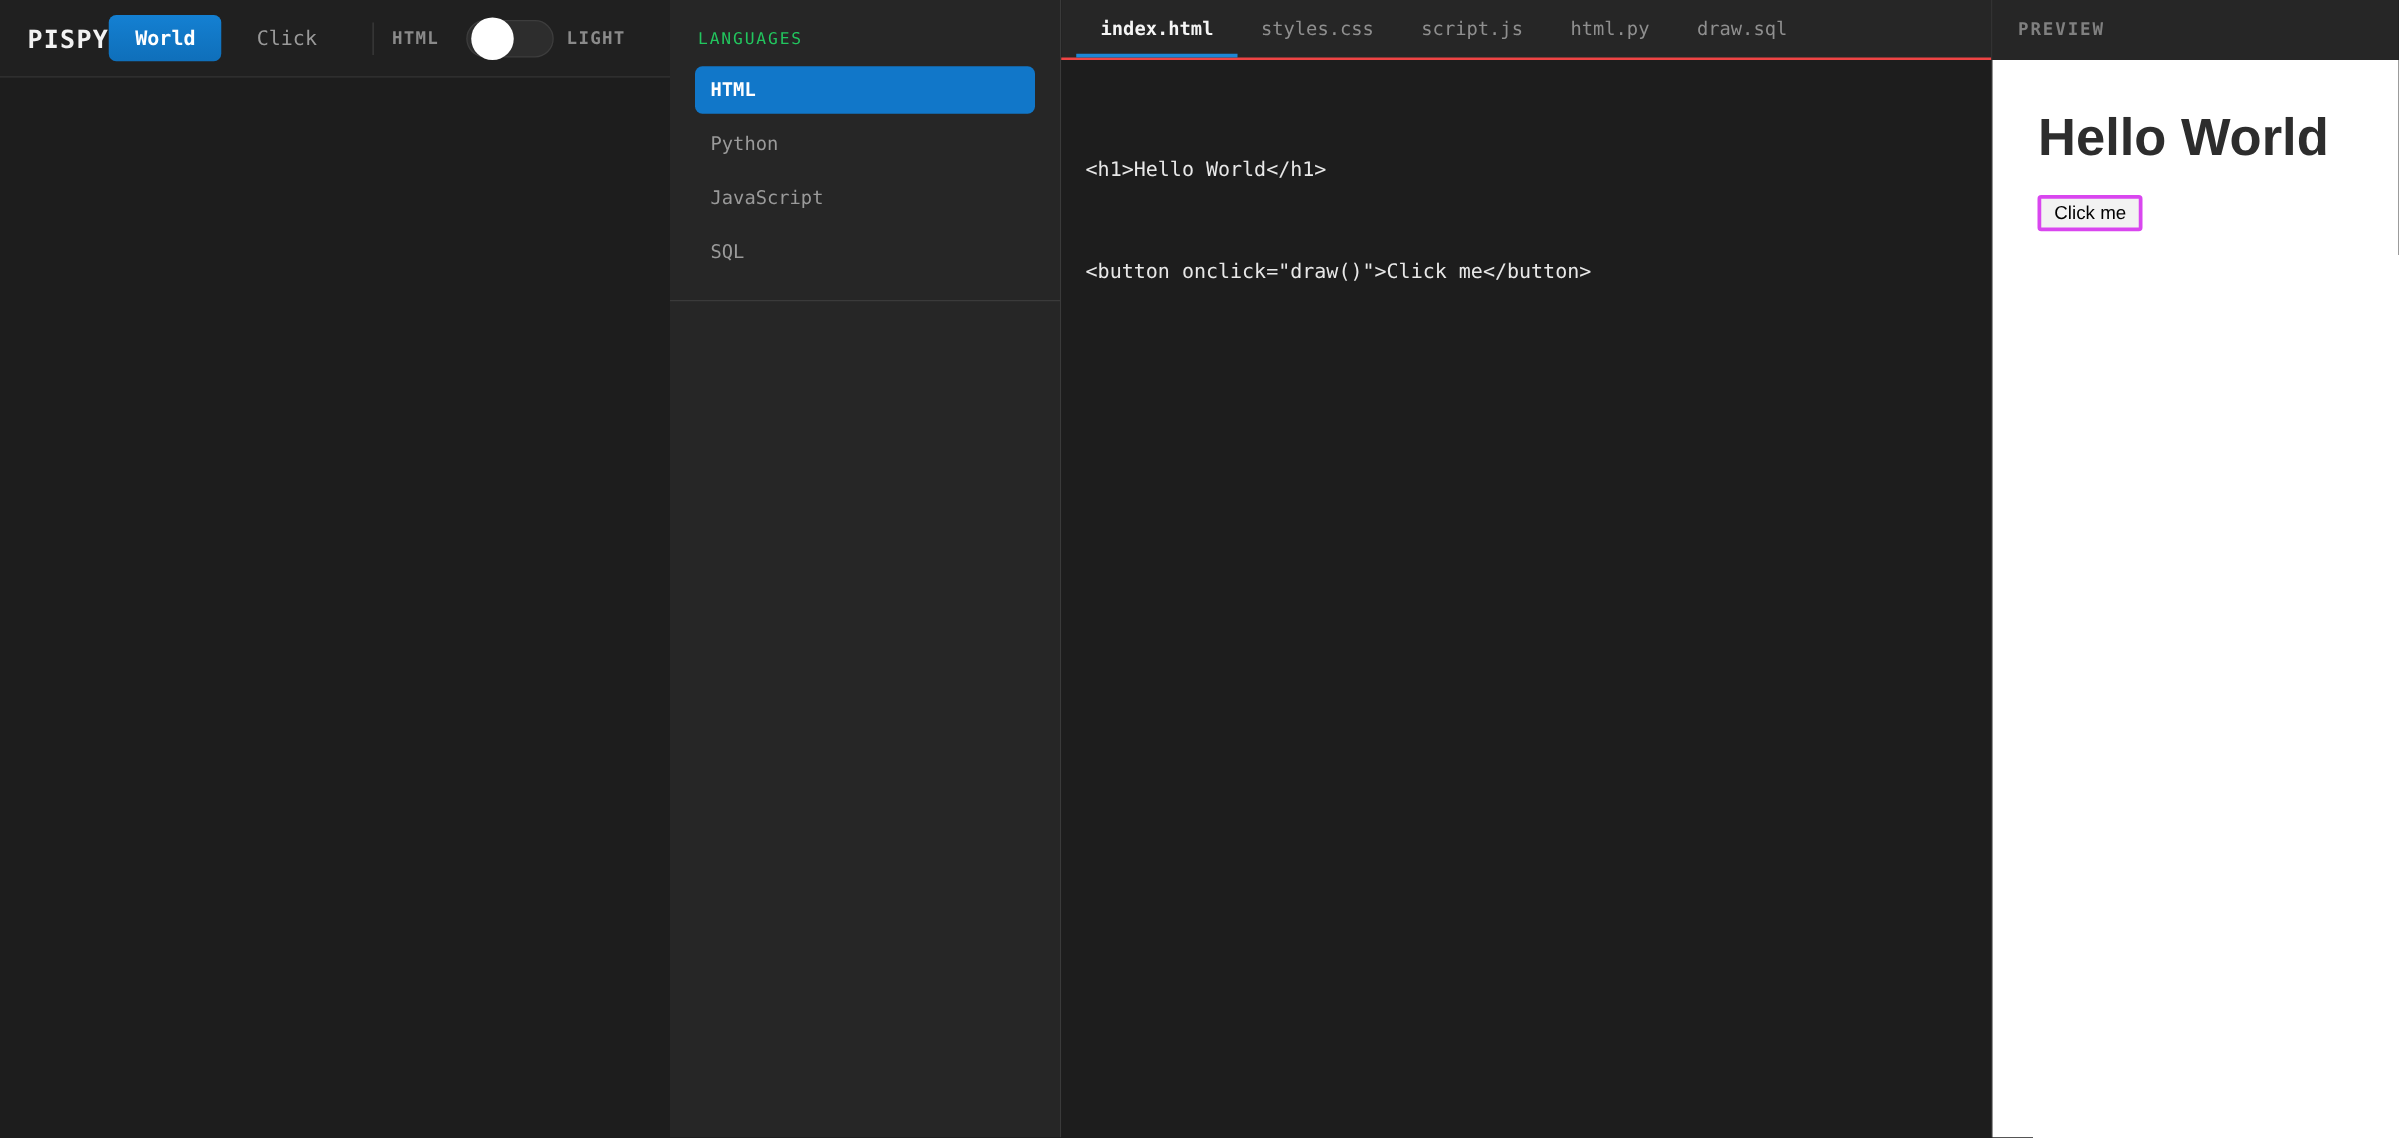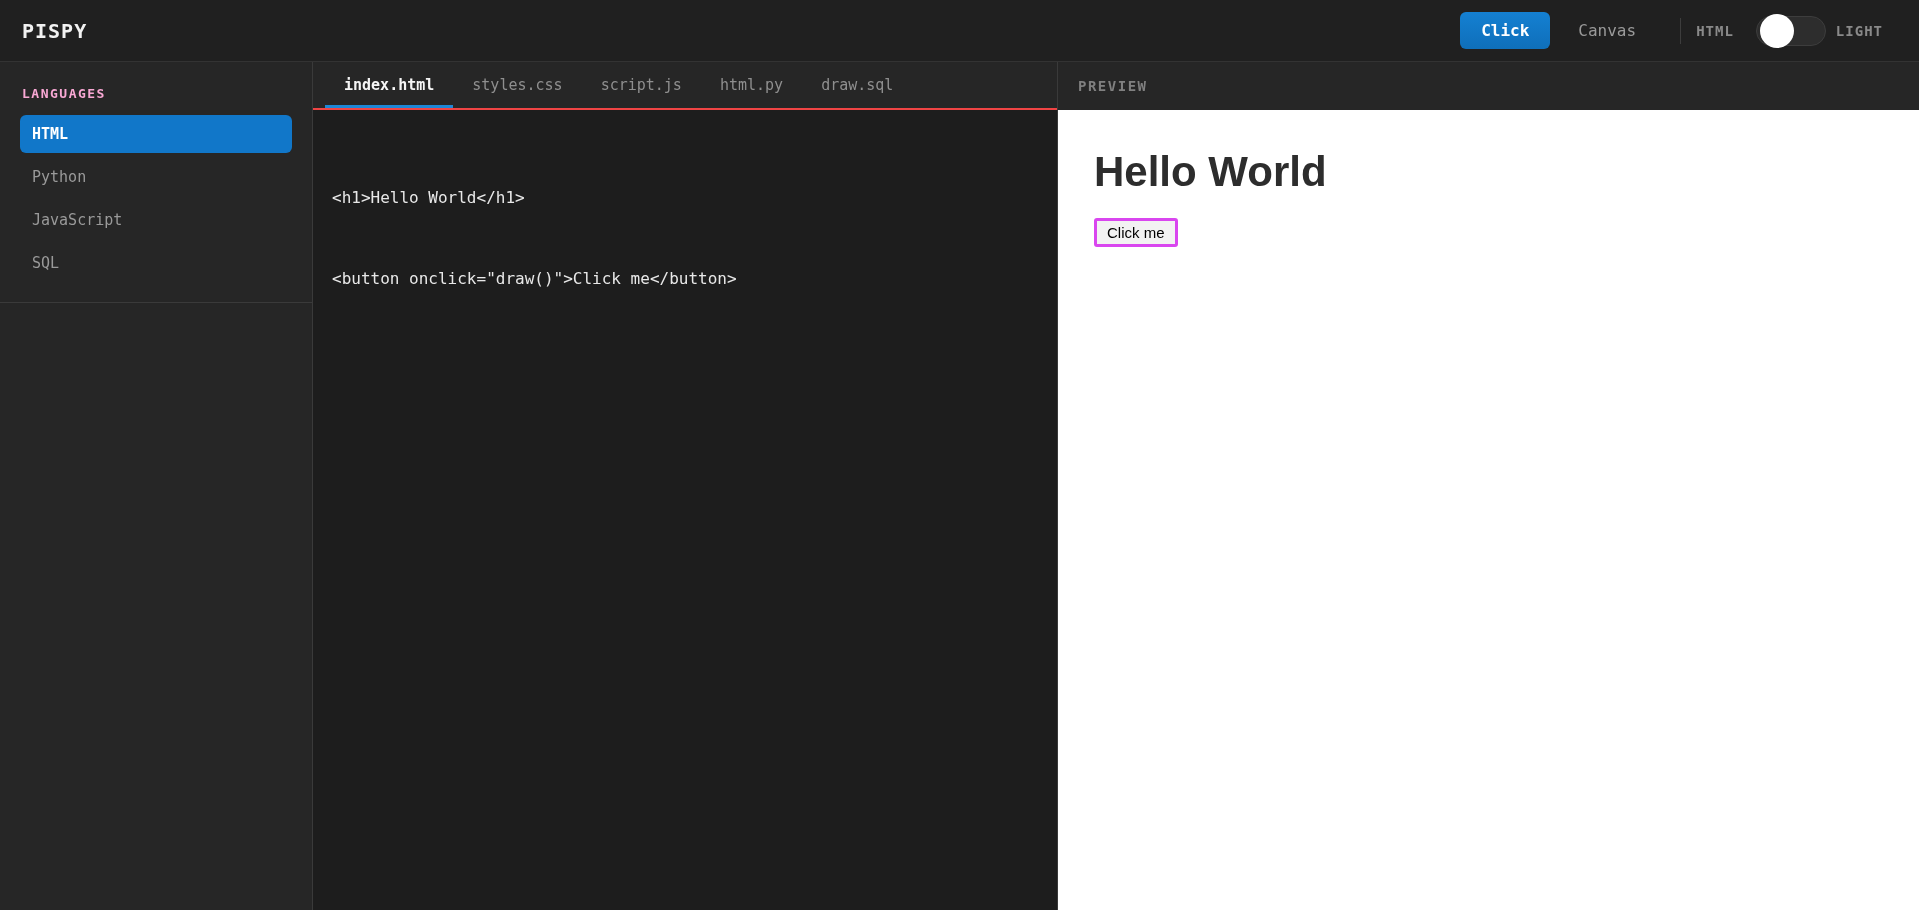--- a/index.html
+++ b/index.html
@@ -9,7 +9,7 @@
     font-family:"DejaVu Sans Mono", monospace;
     color:#e8e8e8;
   }
-  .app { width:1919px; height:910px; display:flex; flex-direction:column; }
+  .app { width:1919px; height:910px; display:flex; flex-direction:row; }
 
   
   .topbar {

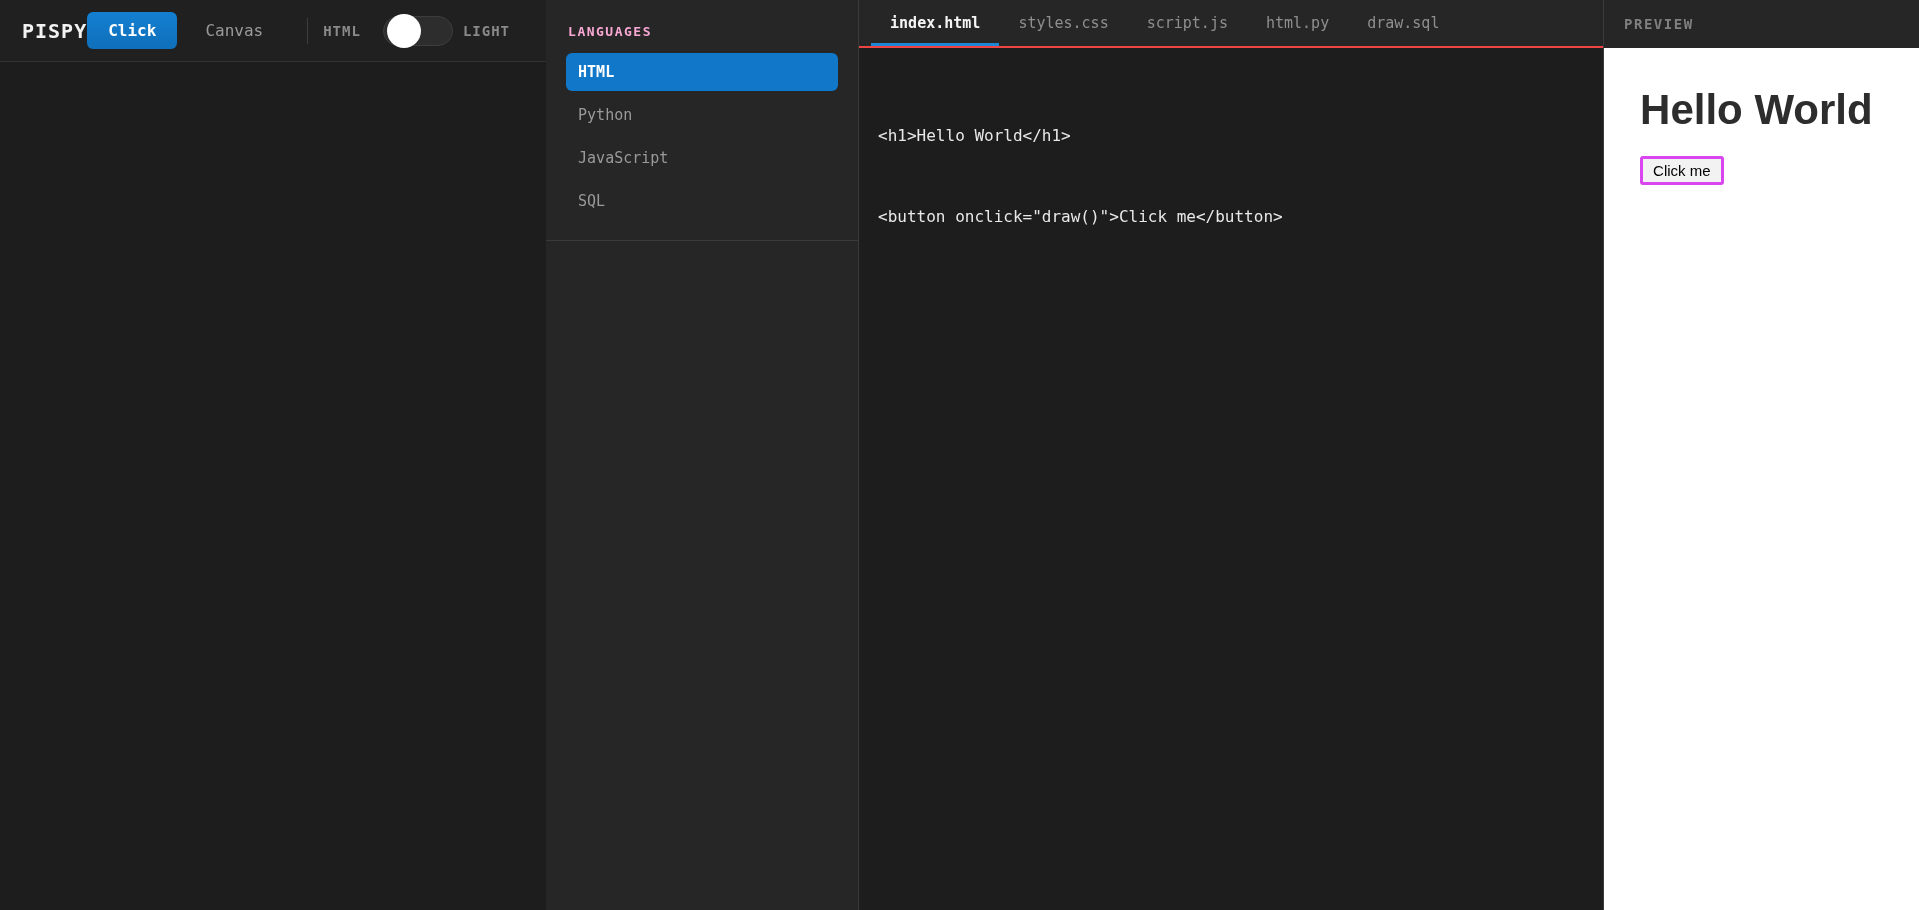--- a/index.html
+++ b/index.html
@@ -145,7 +145,7 @@
   <header class="topbar">
     <div class="logo">PISPY</div>
     <div class="topbar-right">
-      <button class="btn-view btn-editor">Click</button>
+      <button class="btn-view btn-editor">World</button>
       <button class="btn-view btn-canvas">Canvas</button>
       <div class="vdivider"></div>
       <span class="theme-label">HTML</span>

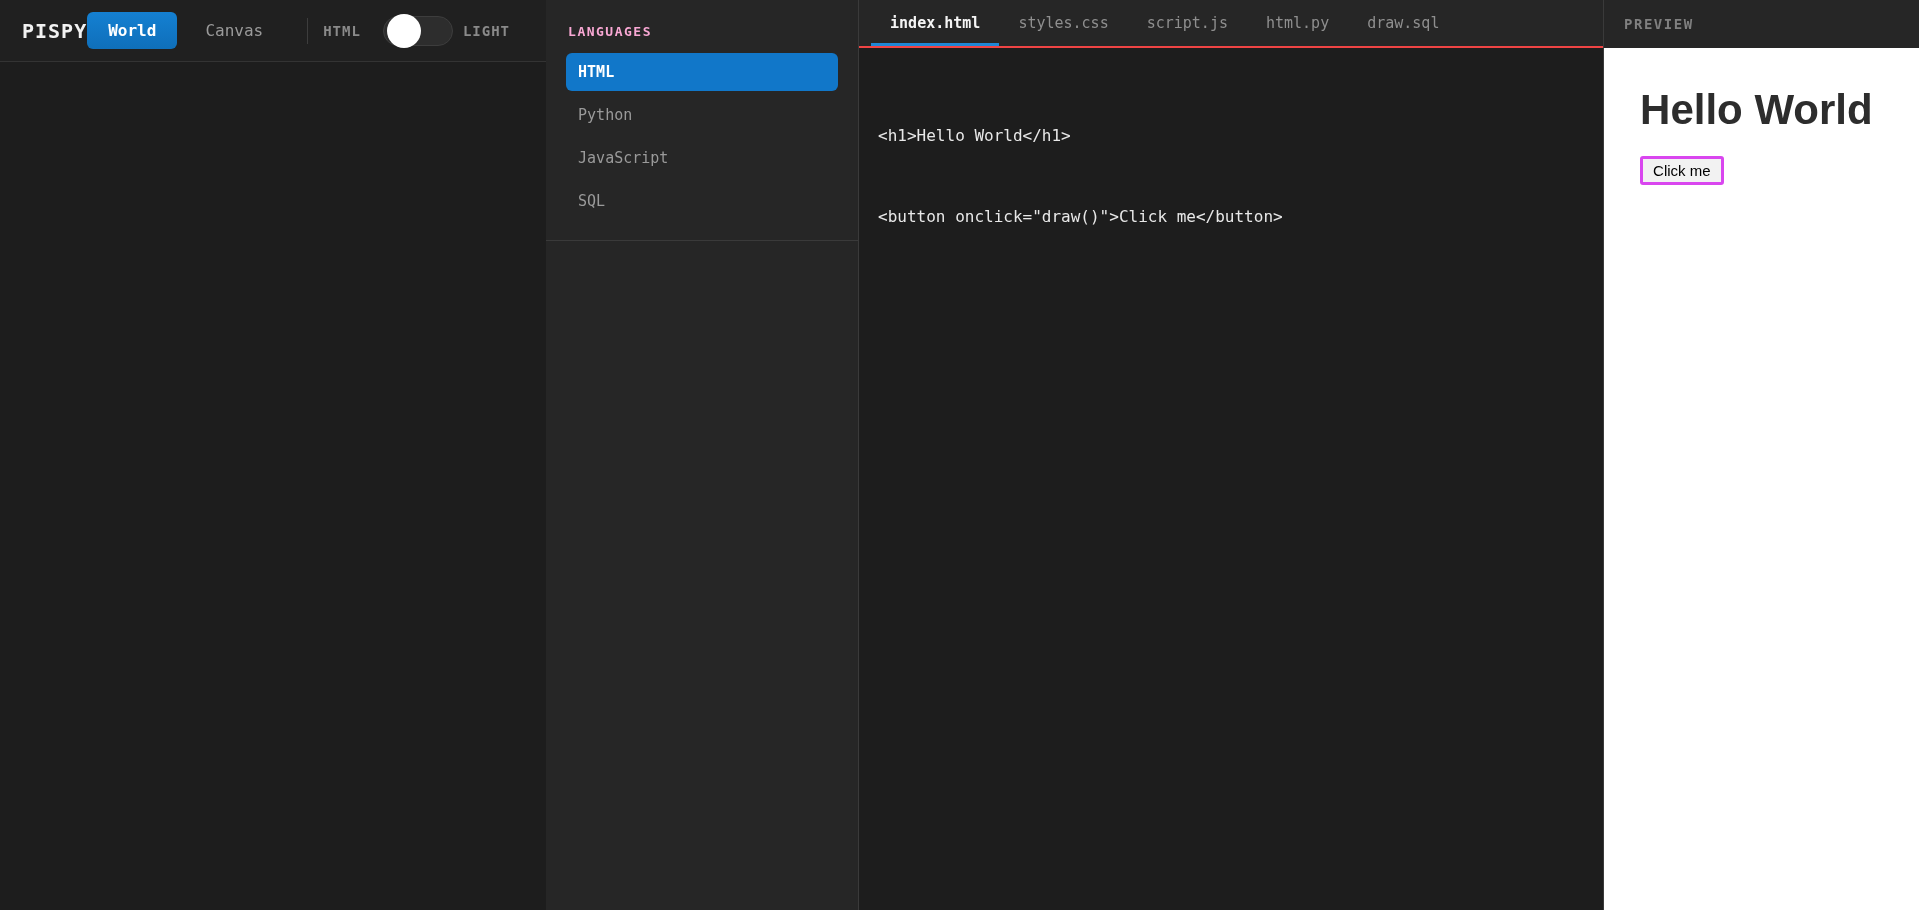--- a/index.html
+++ b/index.html
@@ -146,7 +146,7 @@
     <div class="logo">PISPY</div>
     <div class="topbar-right">
       <button class="btn-view btn-editor">World</button>
-      <button class="btn-view btn-canvas">Canvas</button>
+      <button class="btn-view btn-canvas">Click</button>
       <div class="vdivider"></div>
       <span class="theme-label">HTML</span>
       <div class="toggle">

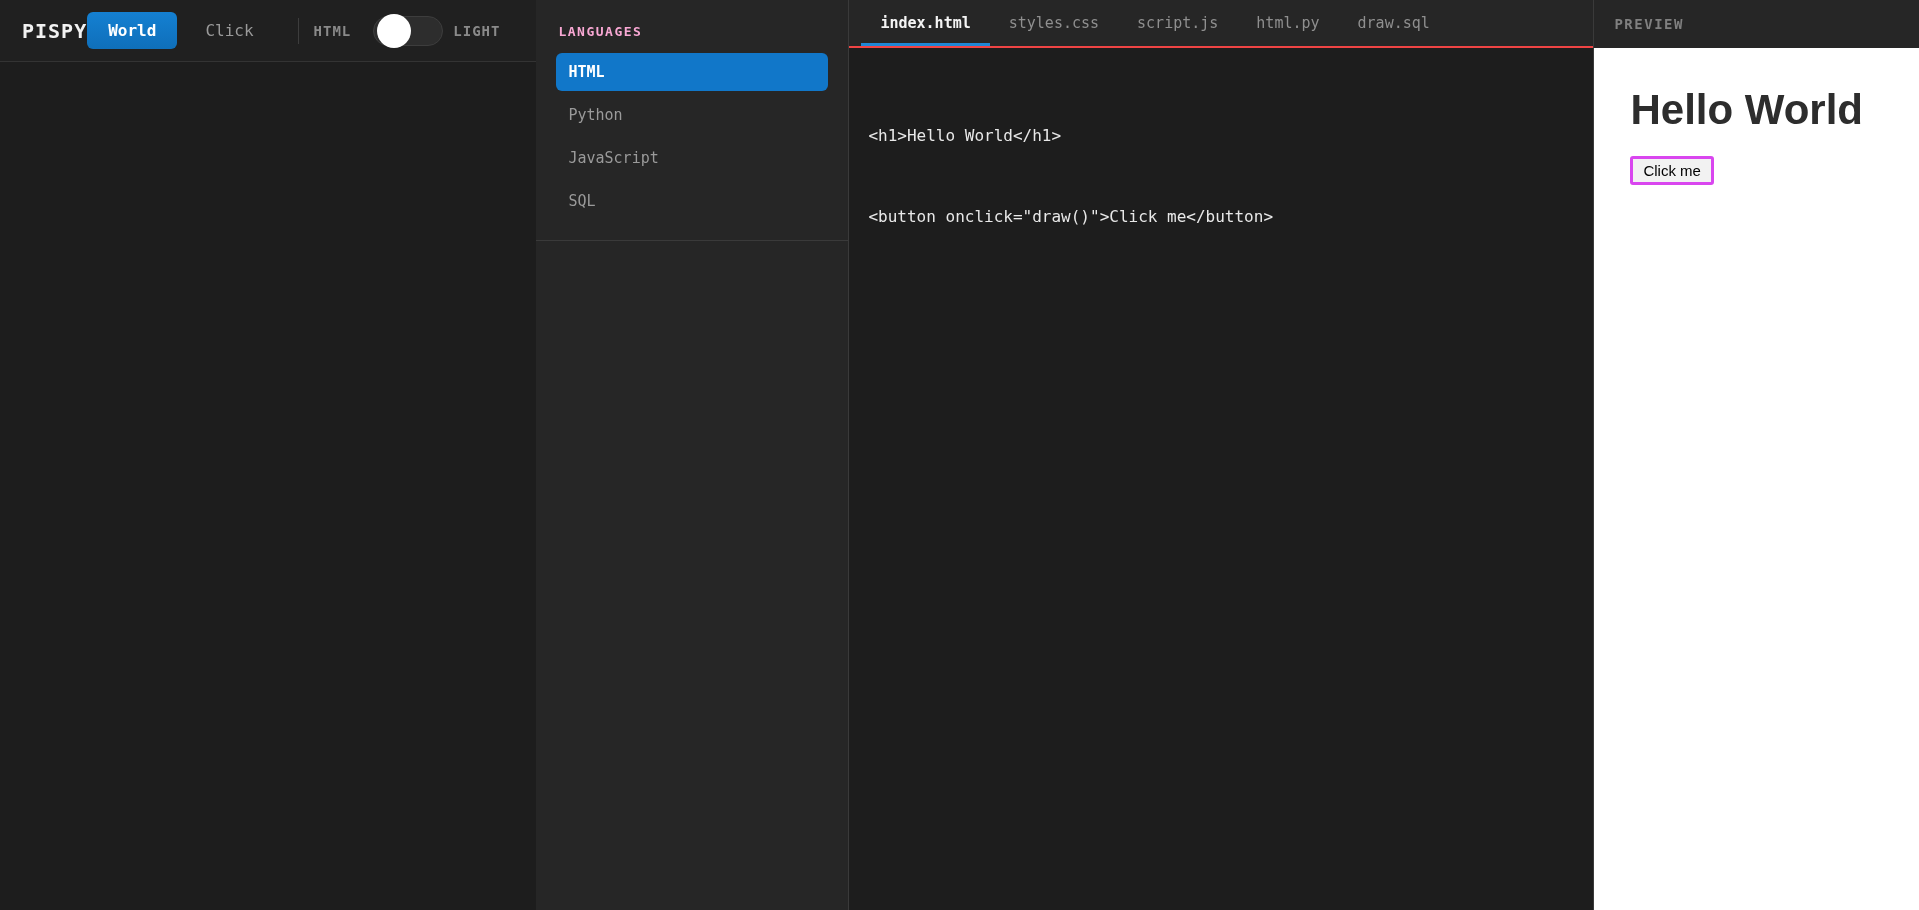--- a/index.html
+++ b/index.html
@@ -65,7 +65,7 @@
     border-bottom:1px solid #3a3a3a;
   }
   .sidebar-heading {
-    font-size:13px; font-weight:bold; color:#f9a8d4; letter-spacing:1.5px;
+    font-size:13px; font-weight:normal; color:#22c55e; letter-spacing:1.5px;
     padding-left:2px;
   }
   .lang-list { margin-top:14px; }

